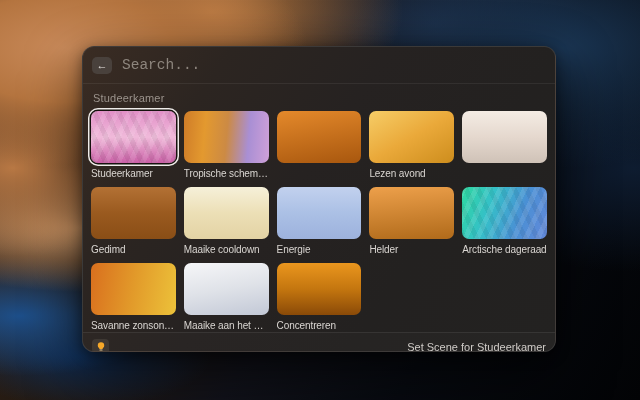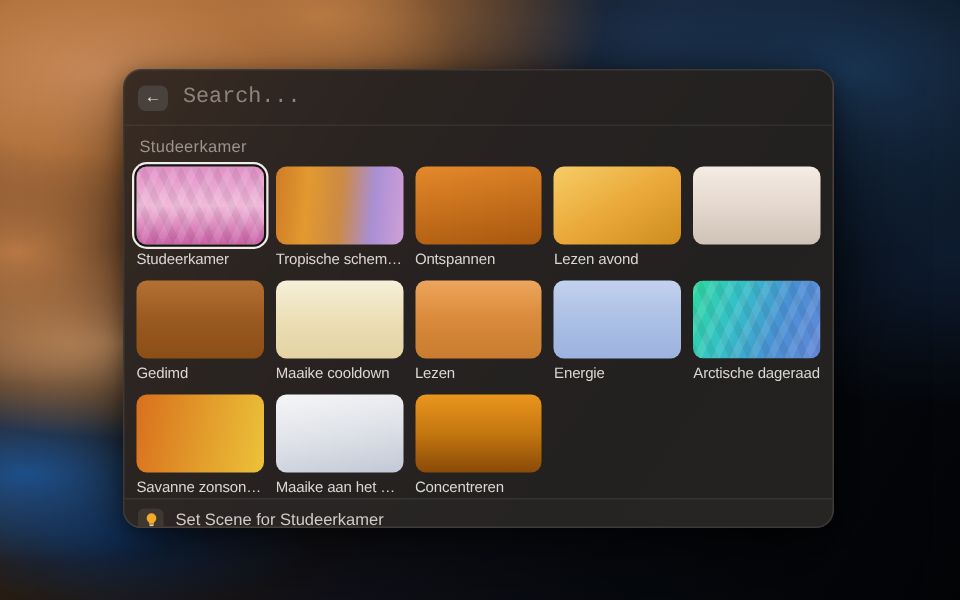--- a/index.html
+++ b/index.html
@@ -121,7 +121,6 @@
         </div>
         <div class="cell">
           <div class="swatch" style="background: linear-gradient(170deg, rgb(228, 137, 43), rgb(168, 87, 14));"></div>
-          <div class="label">Ontspannen</div>
         </div>
         <div class="cell">
           <div class="swatch" style="background: linear-gradient(150deg, rgb(246, 205, 103), rgb(234, 169, 58), rgb(205, 141, 29));"></div>

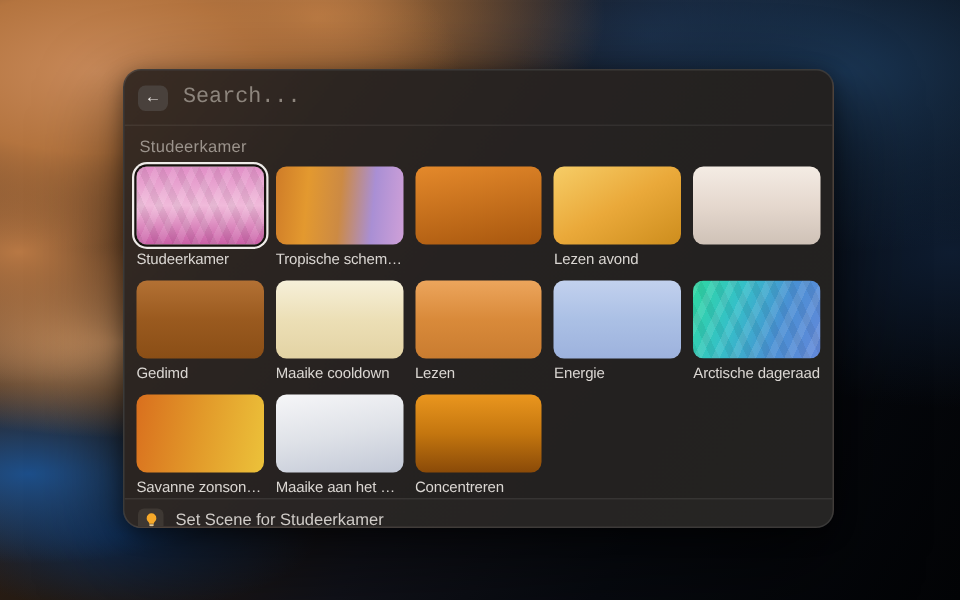--- a/index.html
+++ b/index.html
@@ -138,10 +138,6 @@
           <div class="label">Maaike cooldown</div>
         </div>
         <div class="cell">
-          <div class="swatch" style="background: linear-gradient(rgb(236, 165, 92), rgb(217, 138, 58), rgb(201, 124, 48));"></div>
-          <div class="label">Lezen</div>
-        </div>
-        <div class="cell">
           <div class="swatch" style="background: linear-gradient(rgb(194, 209, 238), rgb(171, 192, 229), rgb(157, 178, 221));"></div>
           <div class="label">Energie</div>
         </div>

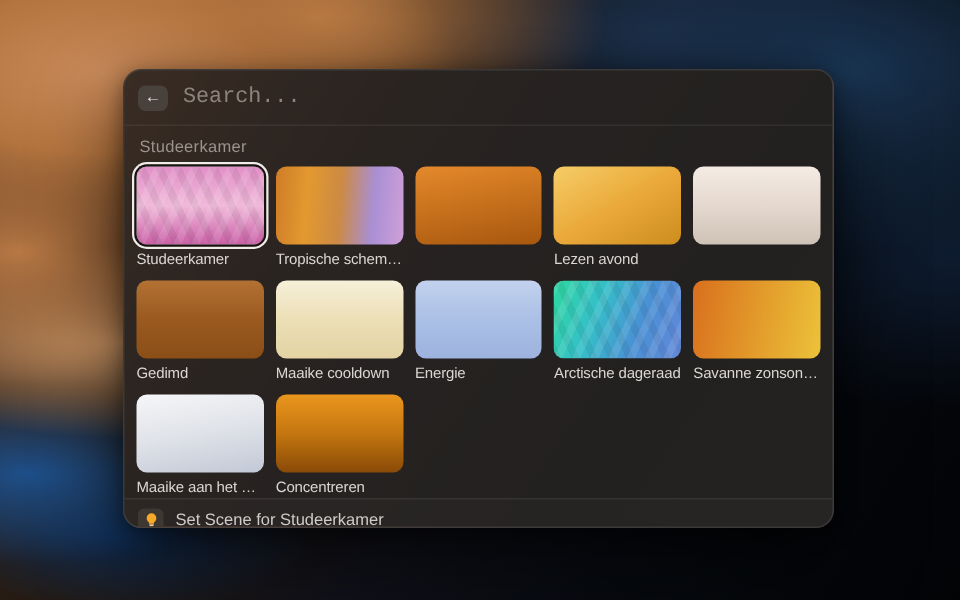--- a/index.html
+++ b/index.html
@@ -142,6 +142,10 @@
           <div class="label">Energie</div>
         </div>
         <div class="cell">
+          <div class="swatch" style="background: linear-gradient(175deg, rgb(237, 160, 75), rgb(176, 106, 26));"></div>
+          <div class="label">Helder</div>
+        </div>
+        <div class="cell">
           <div class="swatch" style="background: repeating-linear-gradient(115deg, rgba(255, 255, 255, 0.1) 0px, rgba(255, 255, 255, 0.1) 5px, rgba(255, 255, 255, 0) 5px, rgba(255, 255, 255, 0) 11px), repeating-linear-gradient(65deg, rgba(0, 0, 0, 0.06) 0px, rgba(0, 0, 0, 0.06) 5px, rgba(255, 255, 255, 0) 5px, rgba(255, 255, 255, 0) 11px), linear-gradient(110deg, rgb(47, 216, 160), rgb(53, 192, 200), rgb(74, 144, 212), rgb(100, 136, 218));"></div>
           <div class="label">Arctische dageraad</div>
         </div>

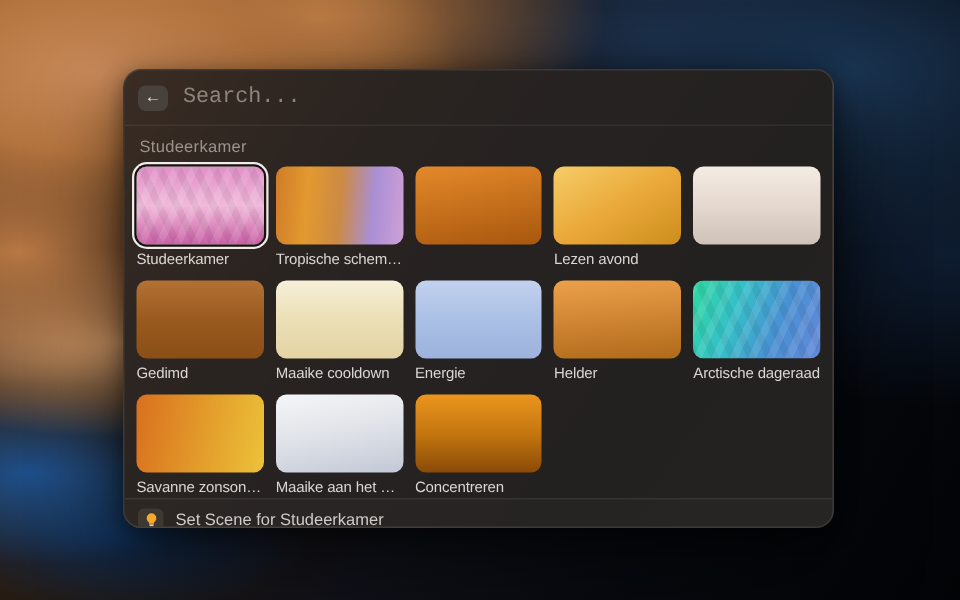--- a/index.html
+++ b/index.html
@@ -79,6 +79,7 @@
     flex:0 0 28px;height:28px;display:flex;align-items:center;gap:8px;
     padding:0 9px;border-top:1px solid rgba(255,255,255,0.075);
     background:rgba(255,255,255,0.015);
+    justify-content:space-between;
   }
   .appicon{
     width:17px;height:17px;border-radius:4px;background:#3e3833;

